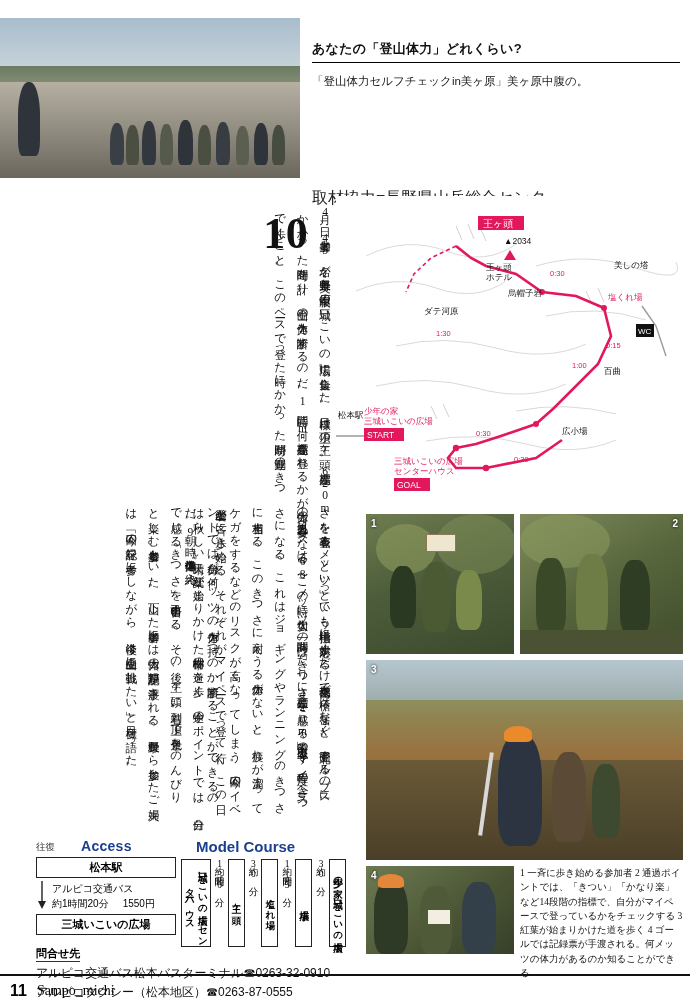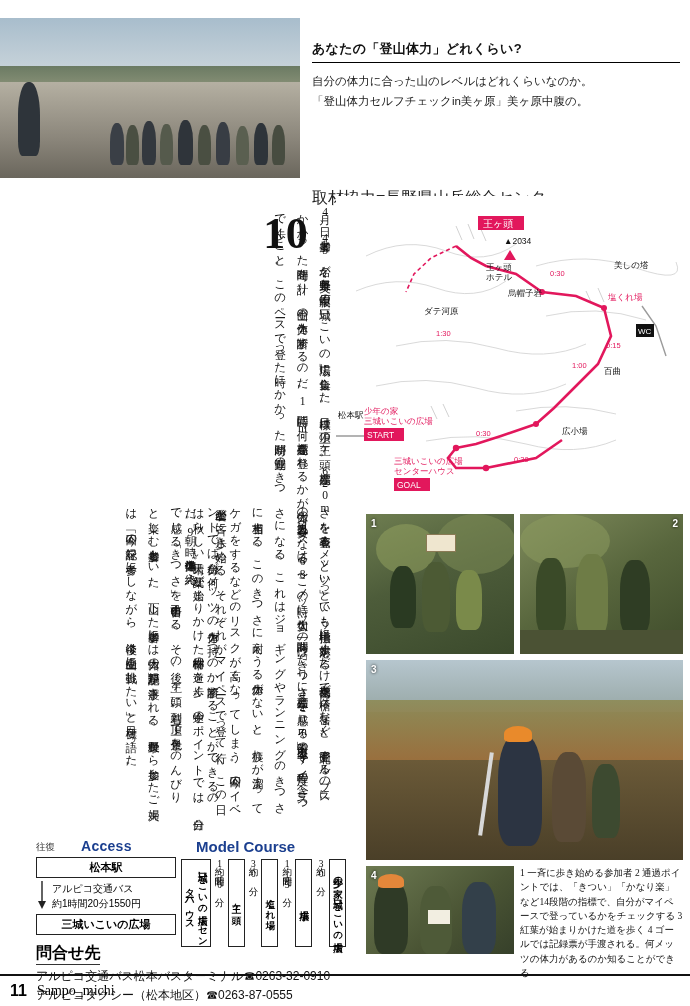--- a/index.html
+++ b/index.html
@@ -186,7 +186,6 @@
   <div class="kicker">あなたの「登山体力」どれくらい?</div>
   <div class="rule-under-title"></div>
   <div class="lede">
-    <div>自分の体力に合った山のレベルはどれくらいなのか。</div>
     <div>「登山体力セルフチェックin美ヶ原」美ヶ原中腹の。</div>
   </div>
 </div>

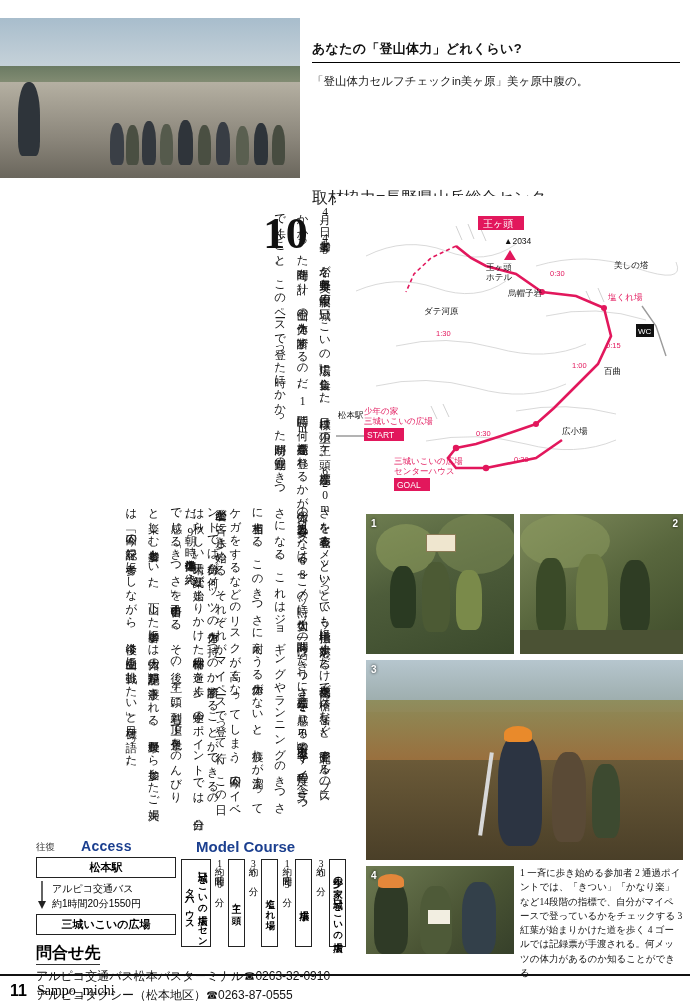--- a/index.html
+++ b/index.html
@@ -341,7 +341,7 @@
       </svg>
       <div style="margin-left:4px;">
         <div class="bus-line" style="padding-left:0;">アルピコ交通バス</div>
-        <div class="bus-line" style="padding-left:0;display:flex;">
+        <div class="bus-line" style="padding-left:0;display:flex;gap:14px;">
           <span>約1時間20分</span>
           <span>1550円</span>
         </div>

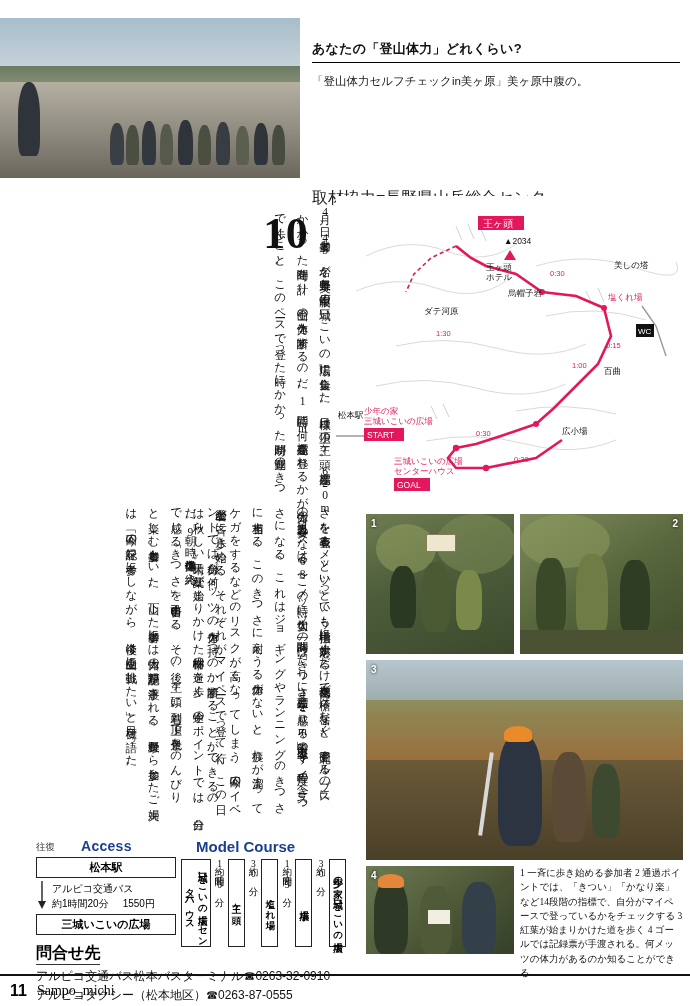--- a/index.html
+++ b/index.html
@@ -132,7 +132,7 @@
   .note { font-size: 9.5px; color:#222; margin-top:4px; }
 
   .contact-title {
-    font-size: 16px; font-weight:bold; border-bottom:1px solid #333; display:inline-block;
+    font-size: 11px; font-weight:bold; border-bottom:1px solid #333; display:inline-block;
     margin-bottom:2px;
   }
   .contact-line { font-size: 12px; line-height:1.55; color:#111; }

